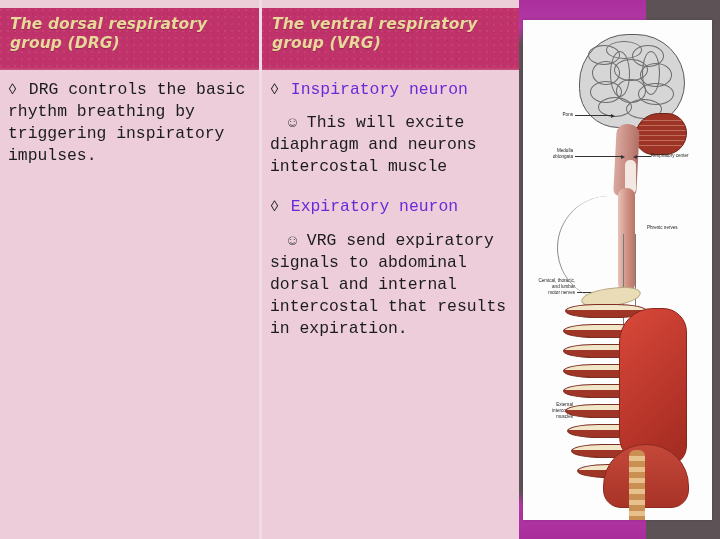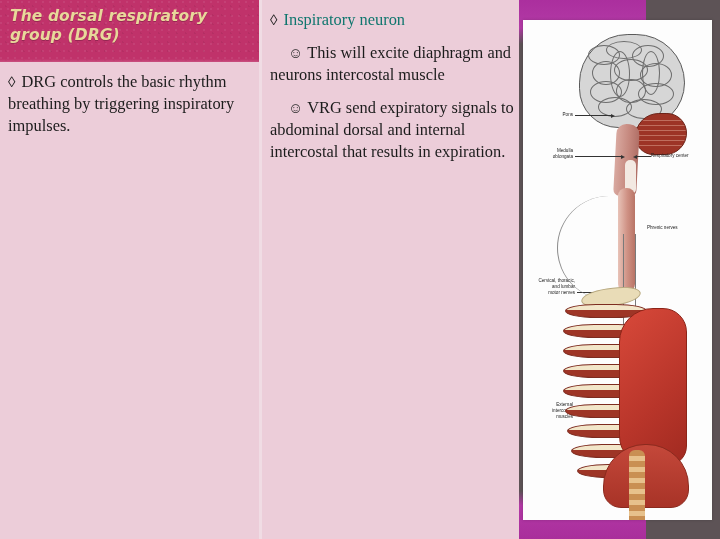--- a/index.html
+++ b/index.html
@@ -25,7 +25,7 @@
   
   .col {
     position: absolute;
-    top: 0;
+    top: 8px;
     bottom: 0;
   }
   #col-drg  { left: 0px;   width: 259px; background: #eccdd9; }

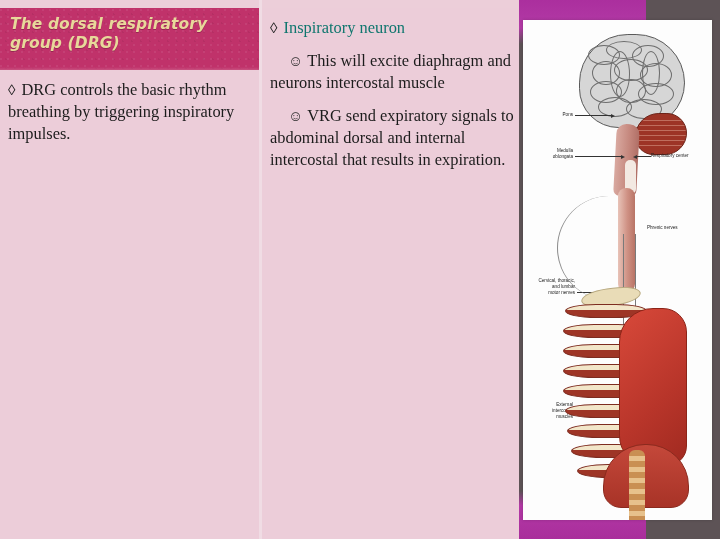--- a/index.html
+++ b/index.html
@@ -314,6 +314,9 @@
   <div class="col-divider"></div>
 
   <div class="col" id="col-vrg">
+    <div class="col-header">
+      <div class="htext">The ventral respiratory group (VRG)</div>
+    </div>
     <div class="col-body">
 
 

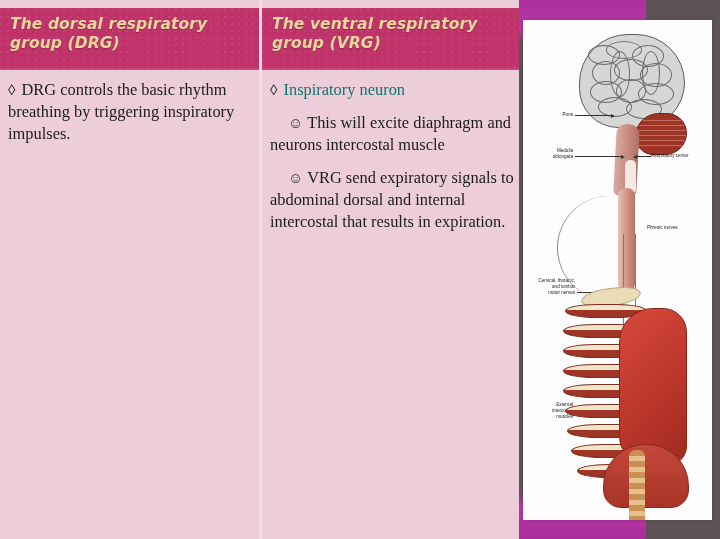--- a/index.html
+++ b/index.html
@@ -74,6 +74,7 @@
     font-size: 16.4px;
     line-height: 1.345;
     color: #1c1c1c;
+    font-family: Liberation Mono, monospace;
   }
   .para {
     margin: 0 0 13px 0;

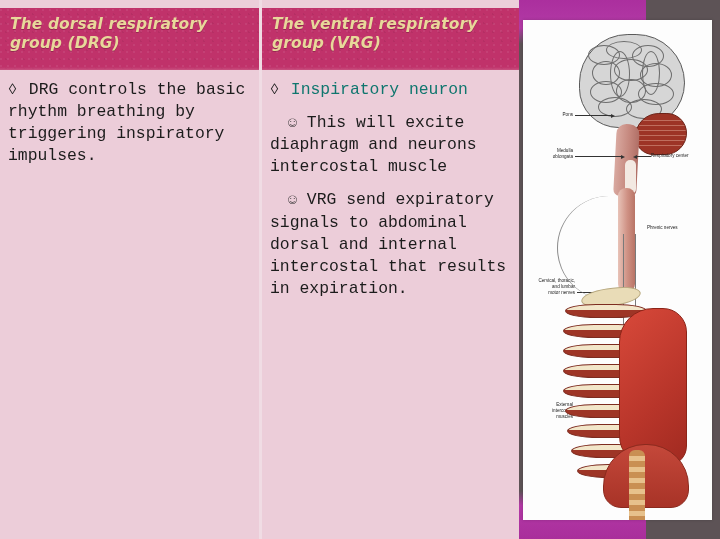--- a/index.html
+++ b/index.html
@@ -95,7 +95,7 @@
     padding-left: 0;
   }
   .sub .lead { padding-left: 18px; }
-  .redhead { color: #0f766e; }
+  .redhead { color: #6d28d9; }
 
   
   #art-panel {

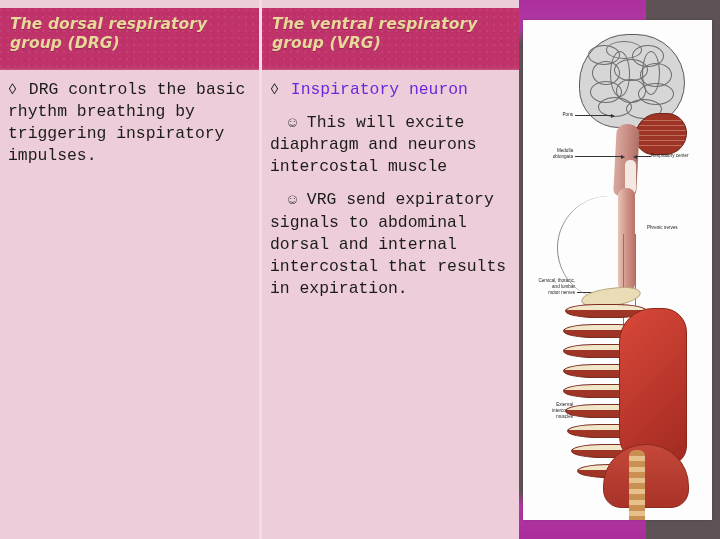--- a/index.html
+++ b/index.html
@@ -333,6 +333,10 @@
       </p>
 
 
+      <p class="para tight" style="margin-top:18px;">
+        <span class="bullet">◊</span>
+        <span class="redhead">Expiratory neuron</span>
+      </p>
 
       <p class="para tight sub">
         <span class="smiley lead">☺</span>

